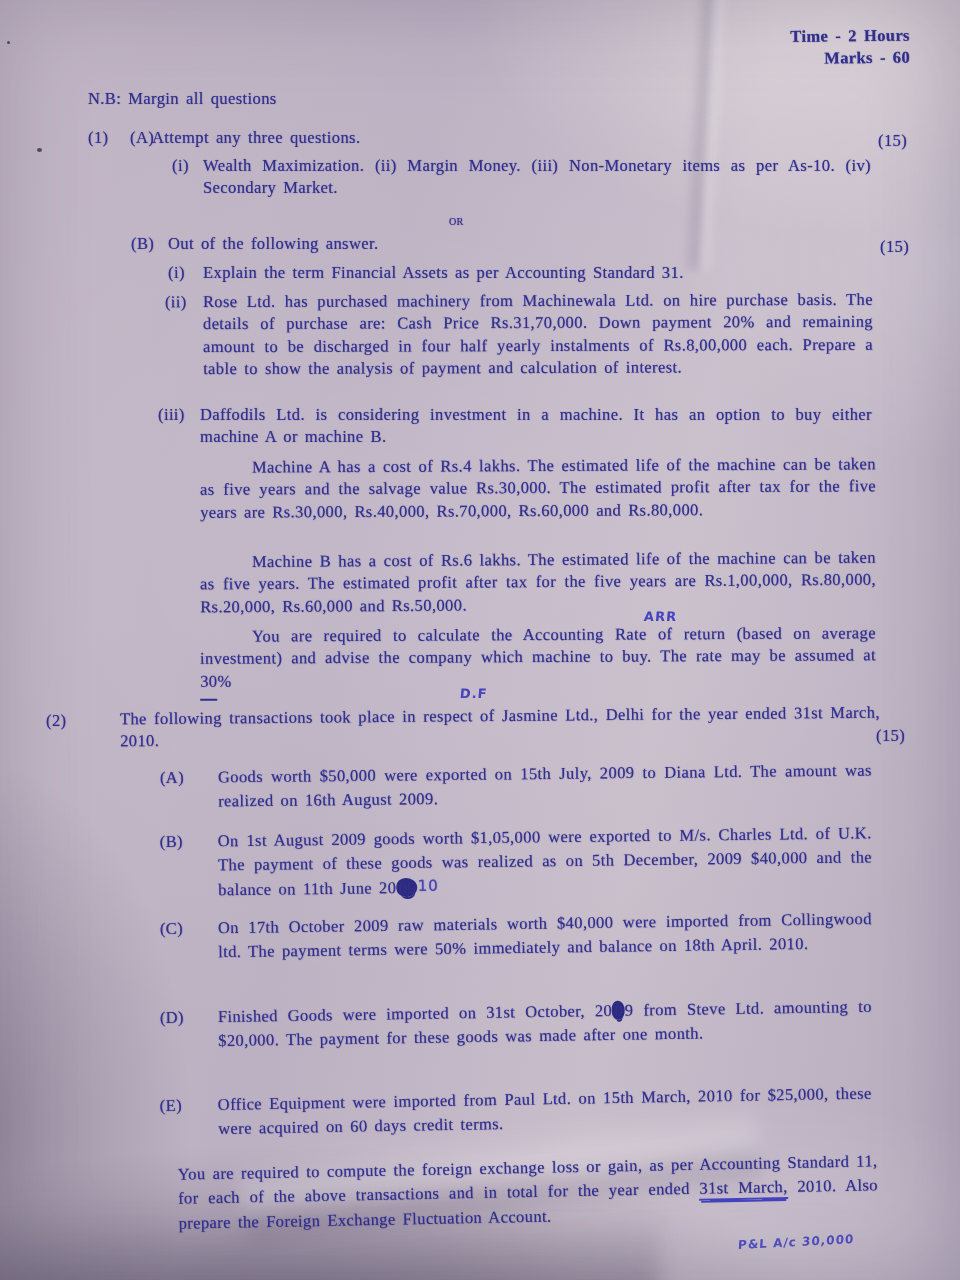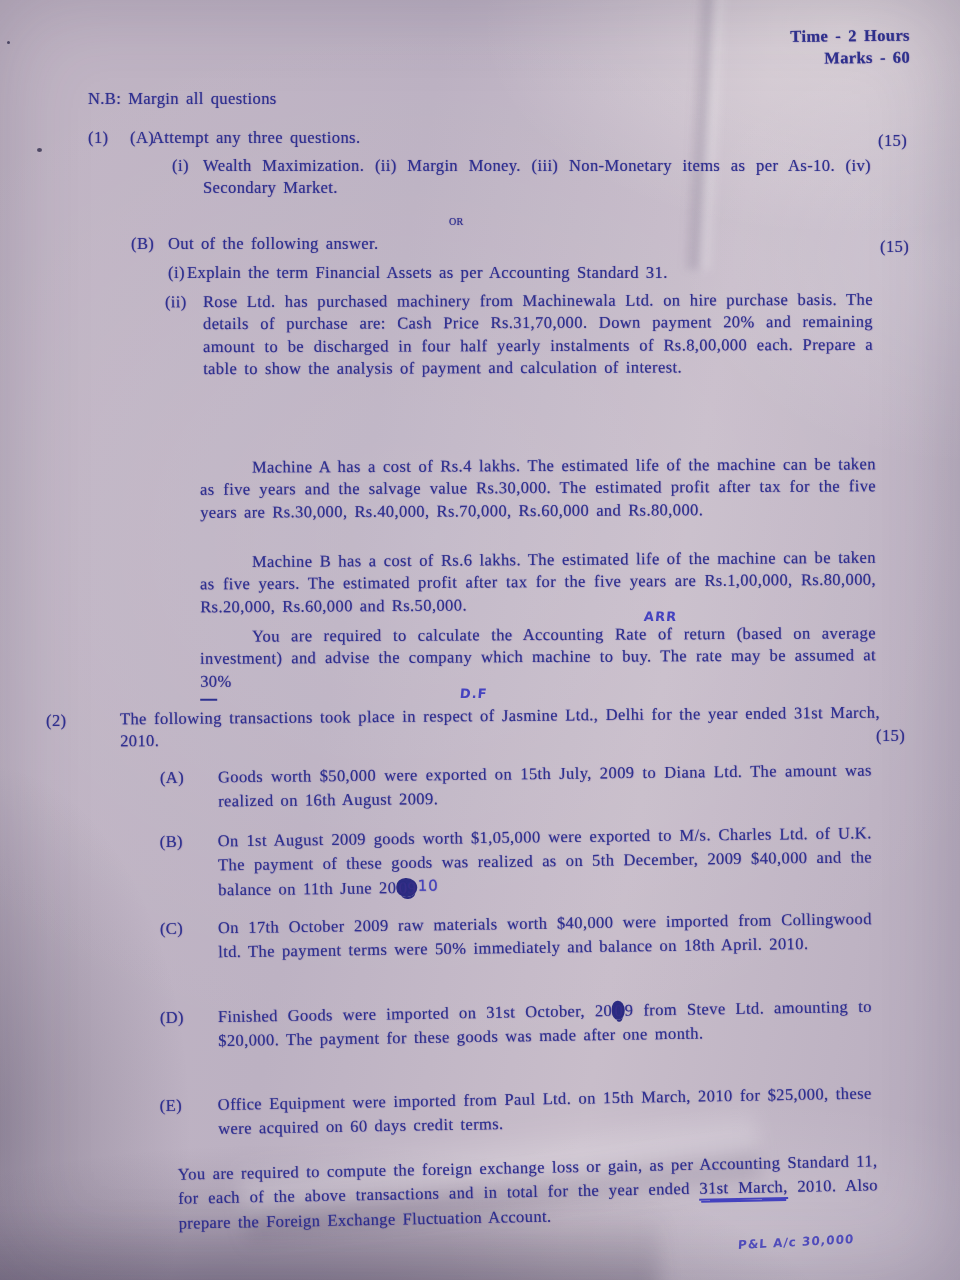--- a/index.html
+++ b/index.html
@@ -50,7 +50,7 @@
   #q1b-txt{left:168px;top:233px;}
   #q1b-marks{left:880px;top:236px;}
   #bi{left:168px;top:262px;width:710px;}
-  #bi .txt{margin-left:19px;}
+  #bi .txt{margin-left:35px;}
   #bii{left:165px;top:290px;width:712px;transform:rotate(-0.2deg);}
   #bii .txt{margin-left:38px;width:670px;}
   #biii{left:158px;top:404px;width:716px;}

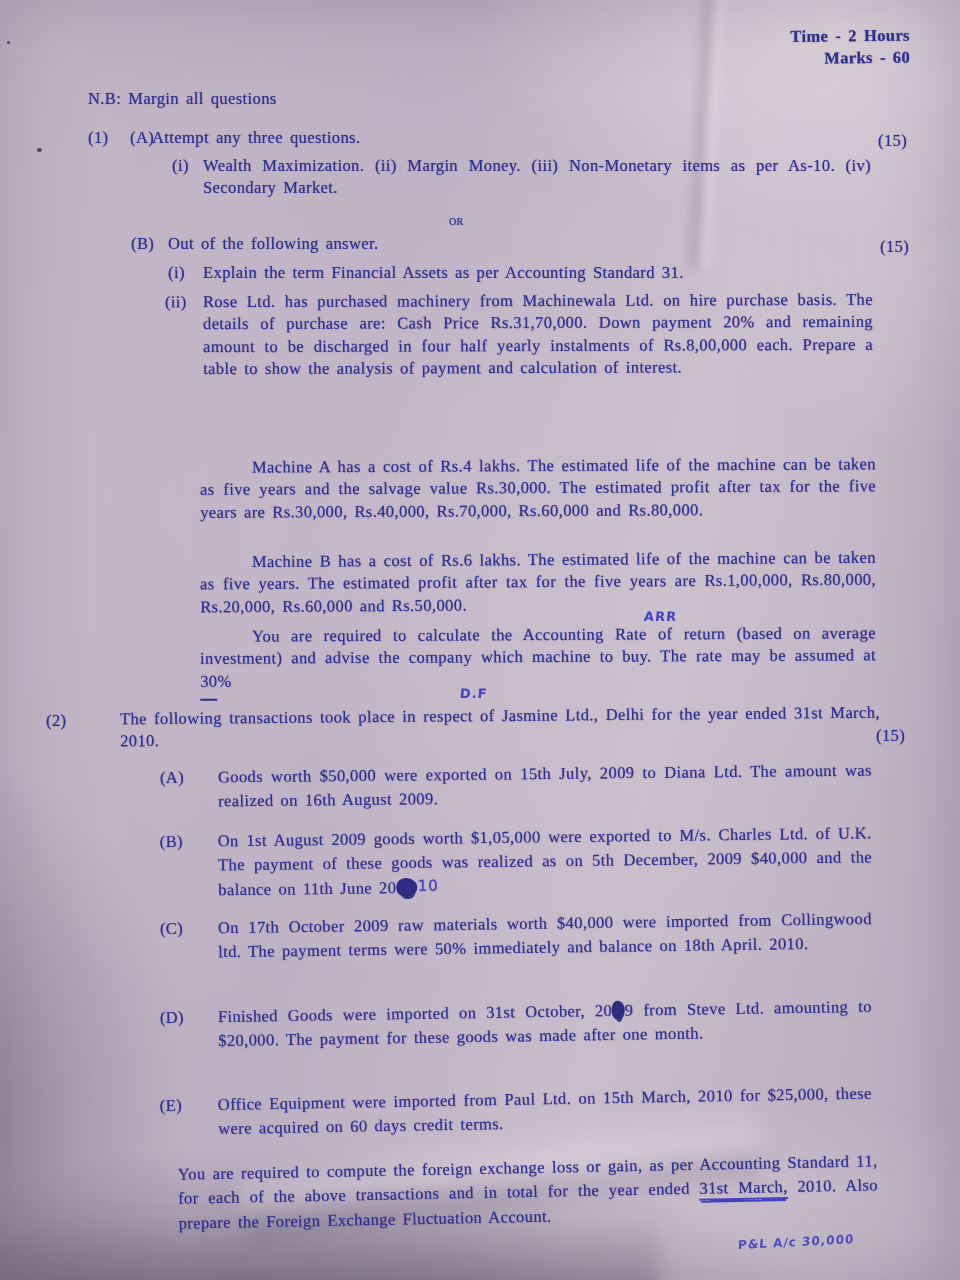--- a/index.html
+++ b/index.html
@@ -125,6 +125,10 @@
     <div class="txt just">Rose Ltd. has purchased machinery from Machinewala Ltd. on hire purchase basis. The details of purchase are: Cash Price Rs.31,70,000. Down payment 20% and remaining amount to be discharged in four half yearly instalments of Rs.8,00,000 each. Prepare a table to show the analysis of payment and calculation of interest.</div>
   </div>
 
+  <div class="print hang" id="biii">
+    <span class="lbl">(iii)</span>
+    <div class="txt just">Daffodils Ltd. is considering investment in a machine. It has an option to buy either machine A or machine B.</div>
+  </div>
 
   <div class="print just" id="mach-a">Machine A has a cost of Rs.4 lakhs. The estimated life of the machine can be taken as five years and the salvage value Rs.30,000. The estimated profit after tax for the five years are Rs.30,000, Rs.40,000, Rs.70,000, Rs.60,000 and Rs.80,000.</div>
   <div class="print just" id="mach-b">Machine B has a cost of Rs.6 lakhs. The estimated life of the machine can be taken as five years. The estimated profit after tax for the five years are Rs.1,00,000, Rs.80,000, Rs.20,000, Rs.60,000 and Rs.50,000.</div>

